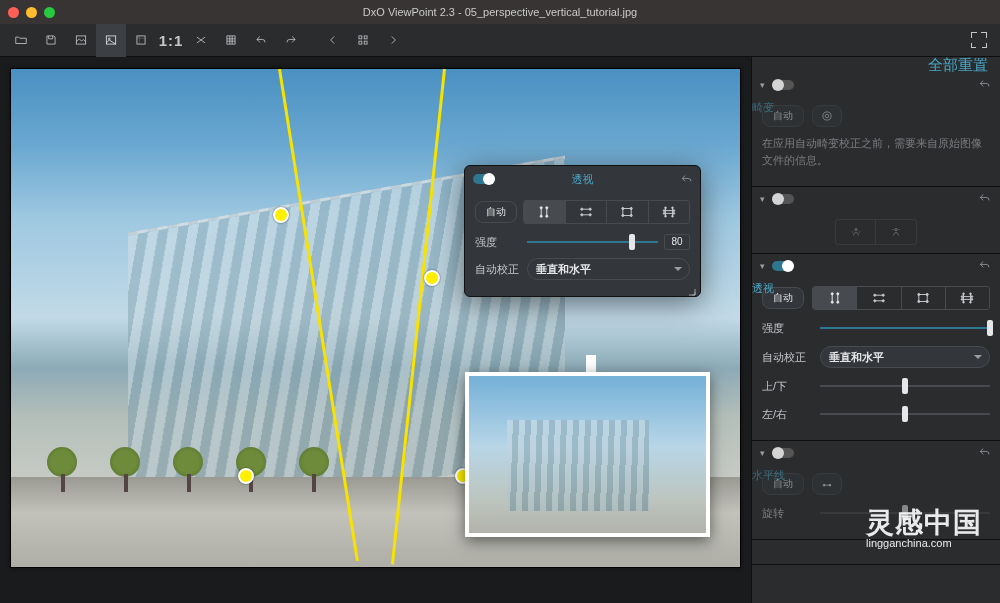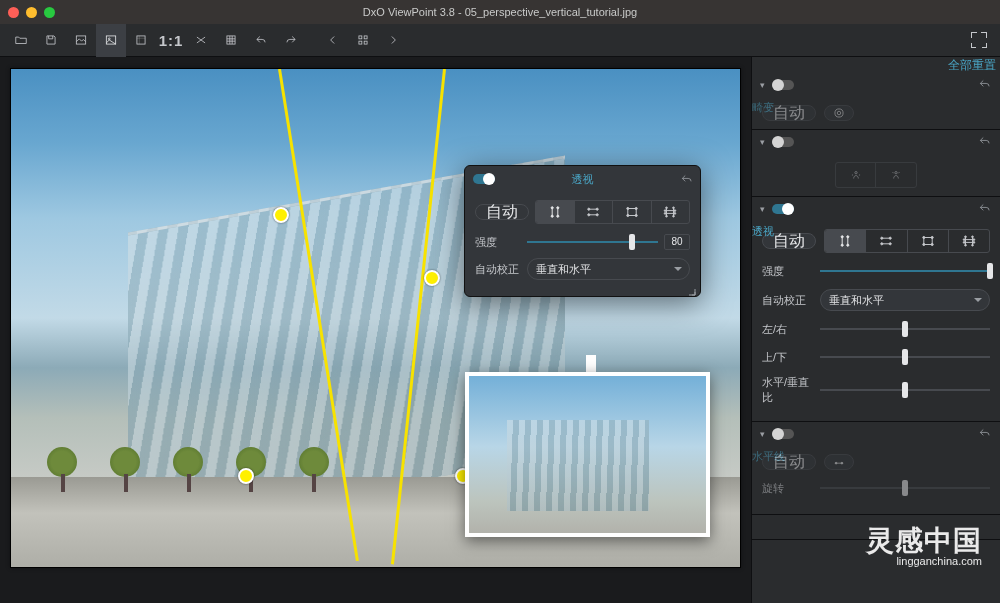--- a/index.html
+++ b/index.html
@@ -150,7 +150,7 @@
       <span class="t-min"></span>
       <span class="t-max"></span>
     </div>
-    <div class="titlebar-title">DxO ViewPoint 3.8 - 05_perspective_vertical_tutorial.jpg</div>
+    <div class="titlebar-title">DxO ViewPoint 2.3 - 05_perspective_vertical_tutorial.jpg</div>
   </div>
 
   <div class="toolbar">

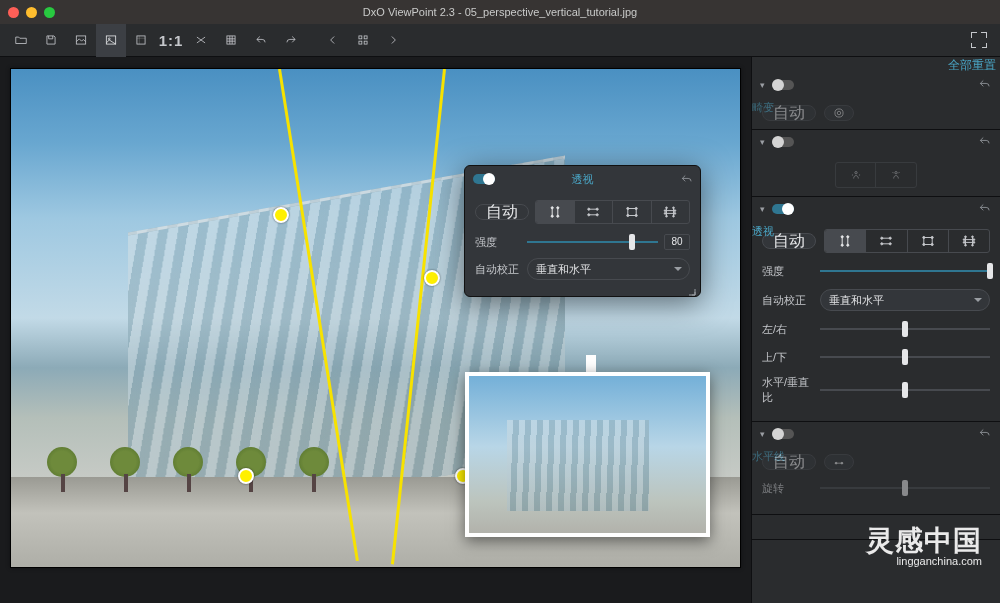--- a/index.html
+++ b/index.html
@@ -106,7 +106,7 @@
   .status{position:absolute;left:0;right:249px;bottom:0;height:22px;background:var(--bg1);border-top:1px solid var(--line);display:flex;align-items:center;justify-content:flex-end;padding:0 16px;color:var(--muted);font-size:11px;}
 
   
-  .reset-all{height:16px;display:flex;align-items:center;justify-content:flex-end;padding:0 4px;font-size:12px;color:var(--accent);cursor:pointer;}
+  .reset-all{height:16px;display:flex;align-items:center;justify-content:flex-end;padding:0 12px;font-size:15px;color:var(--accent);cursor:pointer;}
   .panel{border-bottom:1px solid var(--line);}
   .panel-head{height:24px;background:var(--bg1);display:flex;align-items:center;padding:0 8px;position:relative;font-size:11px;}
   .panel-head .chev{width:12px;color:var(--muted);cursor:pointer;font-size:9px;}

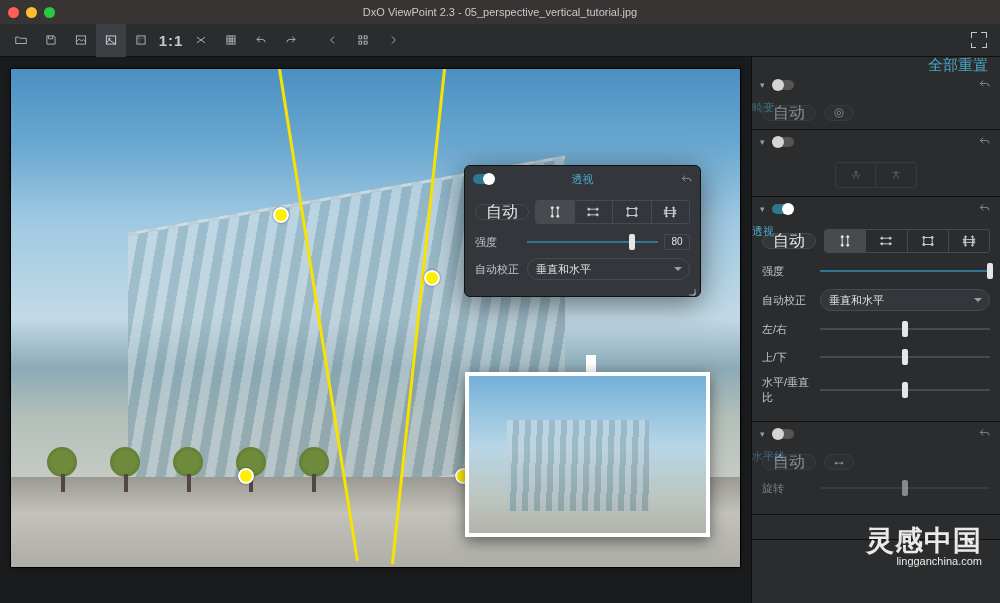--- a/index.html
+++ b/index.html
@@ -88,7 +88,7 @@
   .float-head .reset{position:absolute;right:6px;top:0;height:100%;display:flex;align-items:center;color:var(--muted);}
   .float-body{padding:8px 10px 10px;}
   .auto-row{display:flex;align-items:center;gap:6px;margin-bottom:8px;}
-  .mini-btn{height:16px;padding:0 10px;font-size:16px;line-height:20px;border:1px solid var(--bg4);border-radius:8px;background:var(--bg2);color:var(--text);cursor:pointer;display:flex;align-items:center;justify-content:center;}
+  .mini-btn{height:22px;padding:0 10px;font-size:10px;line-height:20px;border:1px solid var(--bg4);border-radius:8px;background:var(--bg2);color:var(--text);cursor:pointer;display:flex;align-items:center;justify-content:center;}
   .mode-group{display:flex;border:1px solid var(--bg4);border-radius:3px;overflow:hidden;flex:1;}
   .mode-seg{flex:1;height:22px;display:flex;align-items:center;justify-content:center;border-right:1px solid var(--bg4);color:var(--text-dim);cursor:pointer;}
   .mode-seg:last-child{border-right:none;}

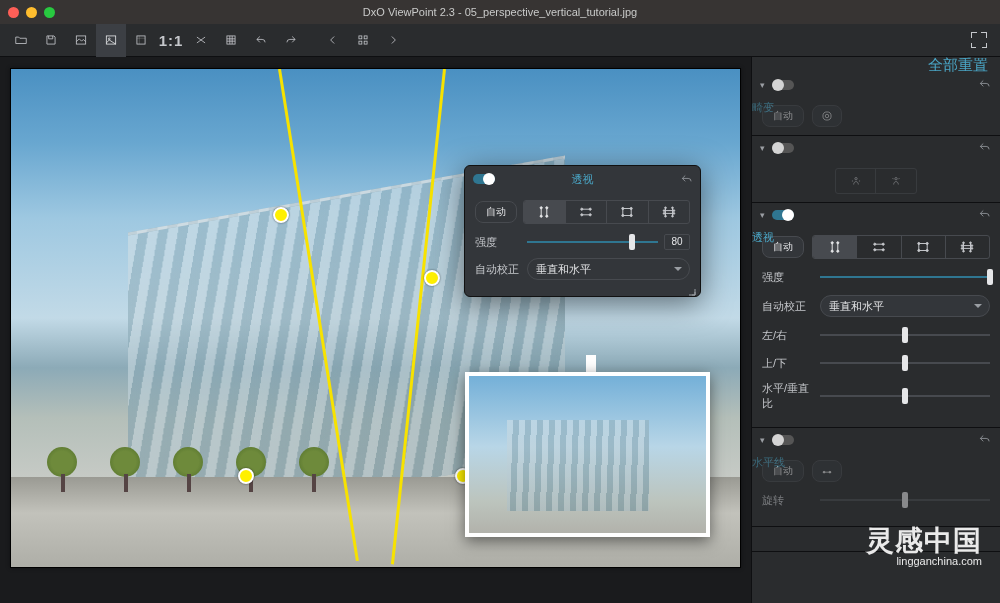--- a/index.html
+++ b/index.html
@@ -377,6 +377,7 @@
                 </svg>
             </div>
           </div>
+          <div class="infotext">在应用自动畸变校正之前，需要来自原始图像文件的信息。</div>
         </div>
       </div>
 

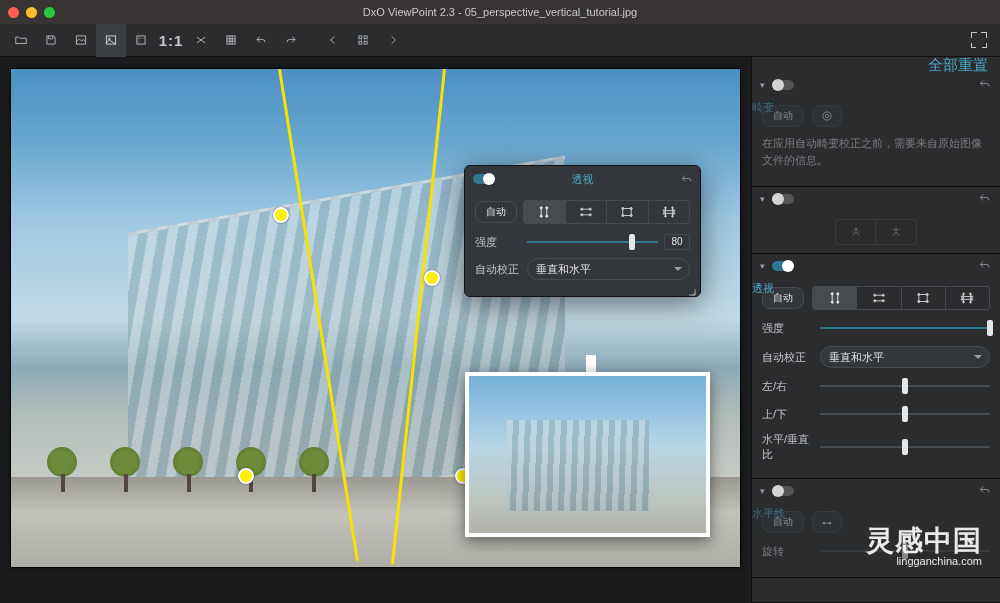--- a/index.html
+++ b/index.html
@@ -99,7 +99,7 @@
   .track{position:absolute;top:50%;left:0;right:0;height:2px;background:var(--accent-dim);transform:translateY(-50%);}
   .knob{position:absolute;top:50%;width:6px;height:16px;background:var(--text);border-radius:2px;transform:translate(-50%,-50%);cursor:pointer;}
   .val-box{width:26px;height:16px;border:1px solid var(--bg4);border-radius:2px;font-size:10px;text-align:center;line-height:14px;margin-left:6px;color:var(--text);}
-  .select-box{flex:1;height:22px;border:1px solid var(--bg4);border-radius:11px;padding:0 22px 0 8px;font-size:11px;line-height:20px;position:relative;color:var(--text);background:var(--bg2);cursor:pointer;}
+  .select-box{flex:1;height:22px;border:1px solid var(--bg4);border-radius:11px;padding:0 22px 0 8px;font-size:11px;line-height:20px;position:relative;color:var(--text);background:var(--bg2);cursor:pointer;font-weight:bold;}
   .select-box::after{content:"";position:absolute;right:7px;top:50%;width:0;height:0;border-left:4px solid transparent;border-right:4px solid transparent;border-top:4px solid var(--muted);transform:translateY(-50%);}
   .panel-resize{position:absolute;right:3px;bottom:3px;width:10px;height:10px;color:var(--muted);}
 

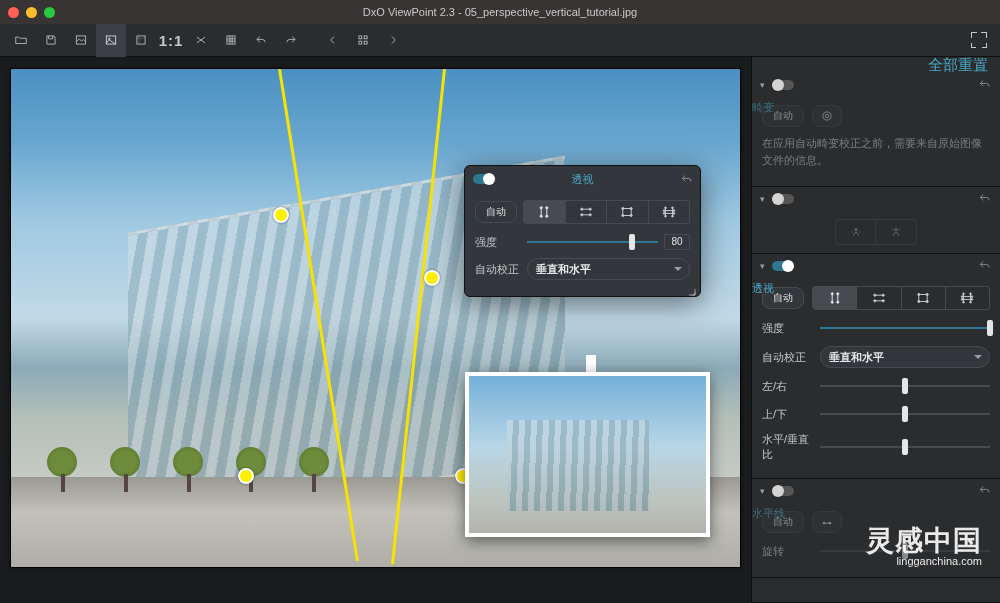--- a/index.html
+++ b/index.html
@@ -484,14 +484,14 @@
             <div class="select-box">垂直和水平</div>
           </div>
           <div class="mini-slider-row">
-            <div class="label">左/右</div>
+            <div class="label">上/下</div>
             <div class="slider">
               <div class="track center-track"></div>
                 <div class="knob" style="left:50%"></div>
             </div>
           </div>
           <div class="mini-slider-row">
-            <div class="label">上/下</div>
+            <div class="label">左/右</div>
             <div class="slider">
               <div class="track center-track"></div>
                 <div class="knob" style="left:50%"></div>

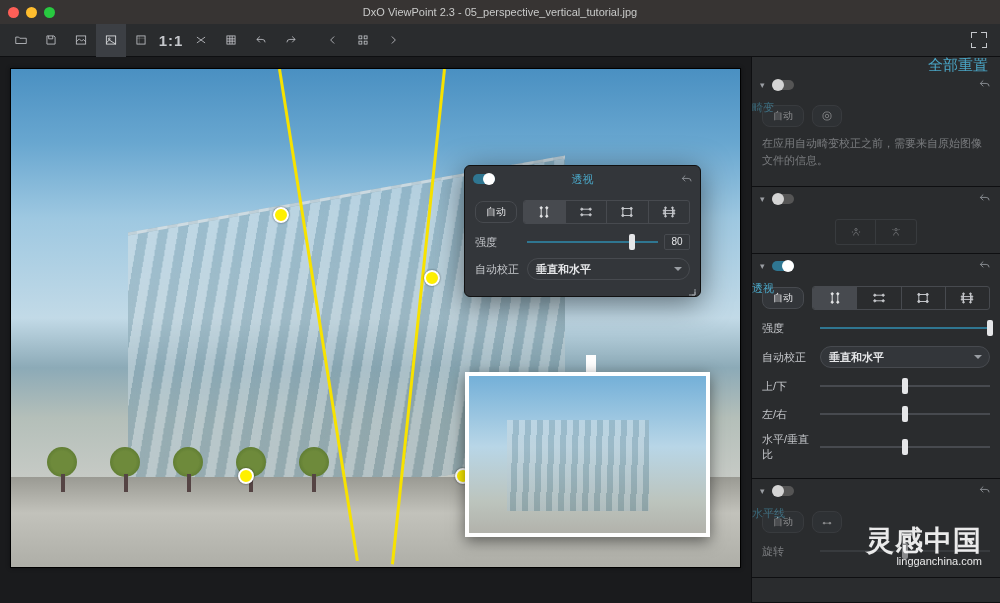--- a/index.html
+++ b/index.html
@@ -497,13 +497,6 @@
                 <div class="knob" style="left:50%"></div>
             </div>
           </div>
-          <div class="mini-slider-row">
-            <div class="label">水平/垂直比</div>
-            <div class="slider">
-              <div class="track center-track"></div>
-                <div class="knob" style="left:50%"></div>
-            </div>
-          </div>
         </div>
       </div>
 

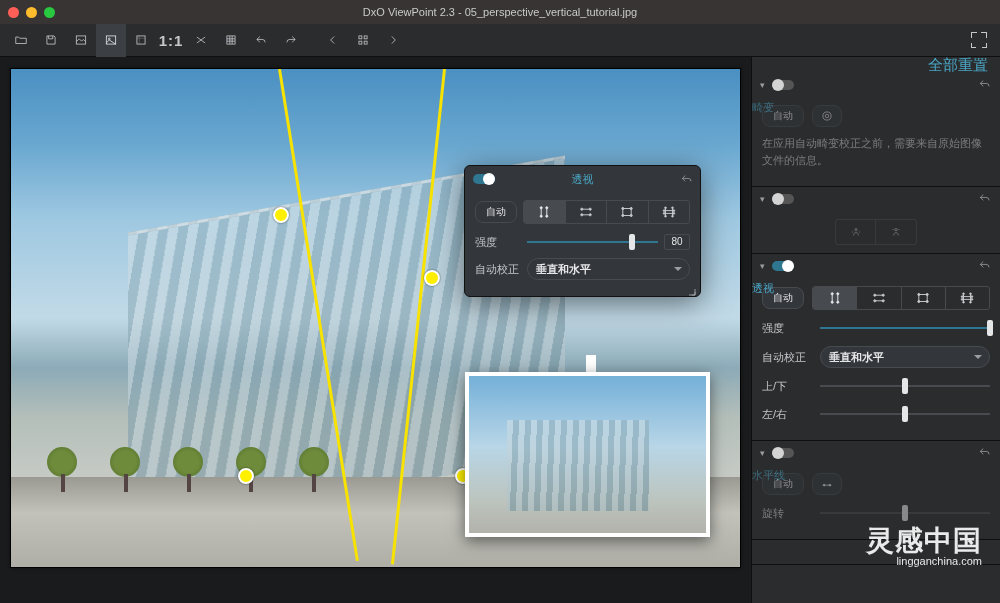--- a/index.html
+++ b/index.html
@@ -133,7 +133,7 @@
   .disabled{opacity:.5;}
 
   
-  .watermark{position:absolute;right:18px;bottom:36px;color:rgba(255,255,255,.9);text-align:right;pointer-events:none;}
+  .watermark{position:absolute;right:18px;bottom:54px;color:rgba(255,255,255,.9);text-align:left;pointer-events:none;}
   .watermark .wm-big{font-size:28px;font-weight:700;letter-spacing:1px;line-height:1;}
   .watermark .wm-small{font-size:11px;}
 

